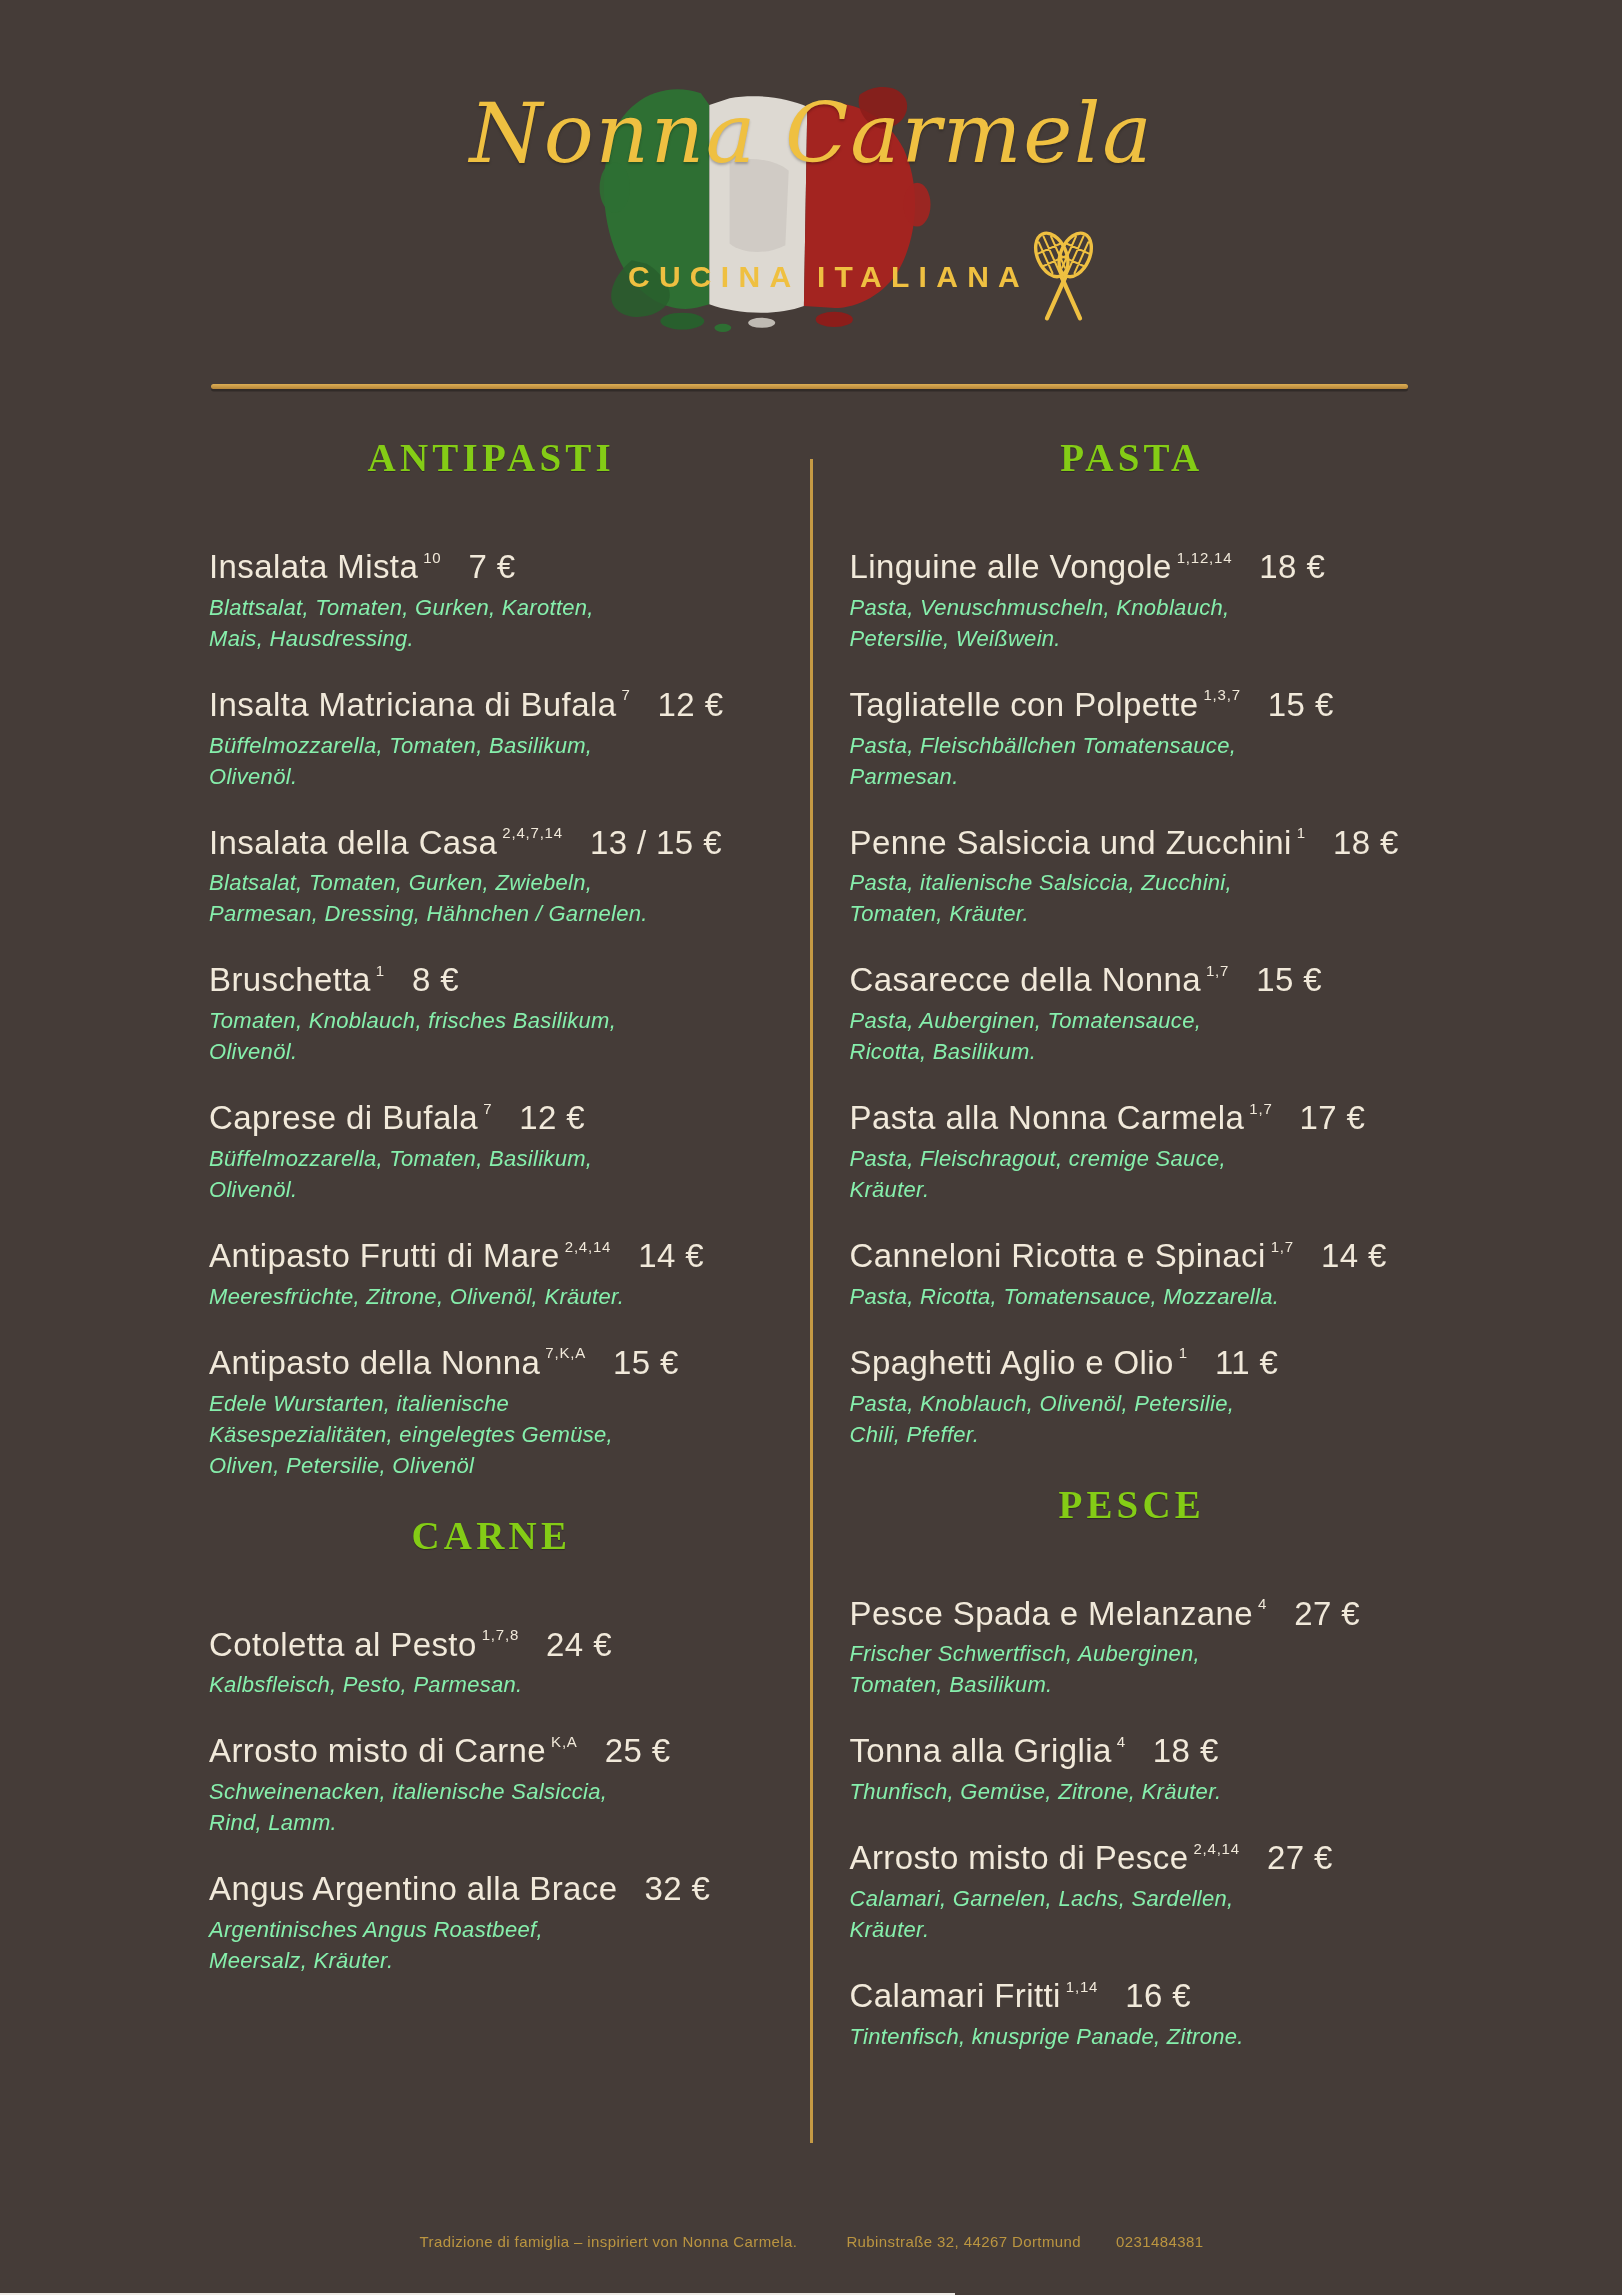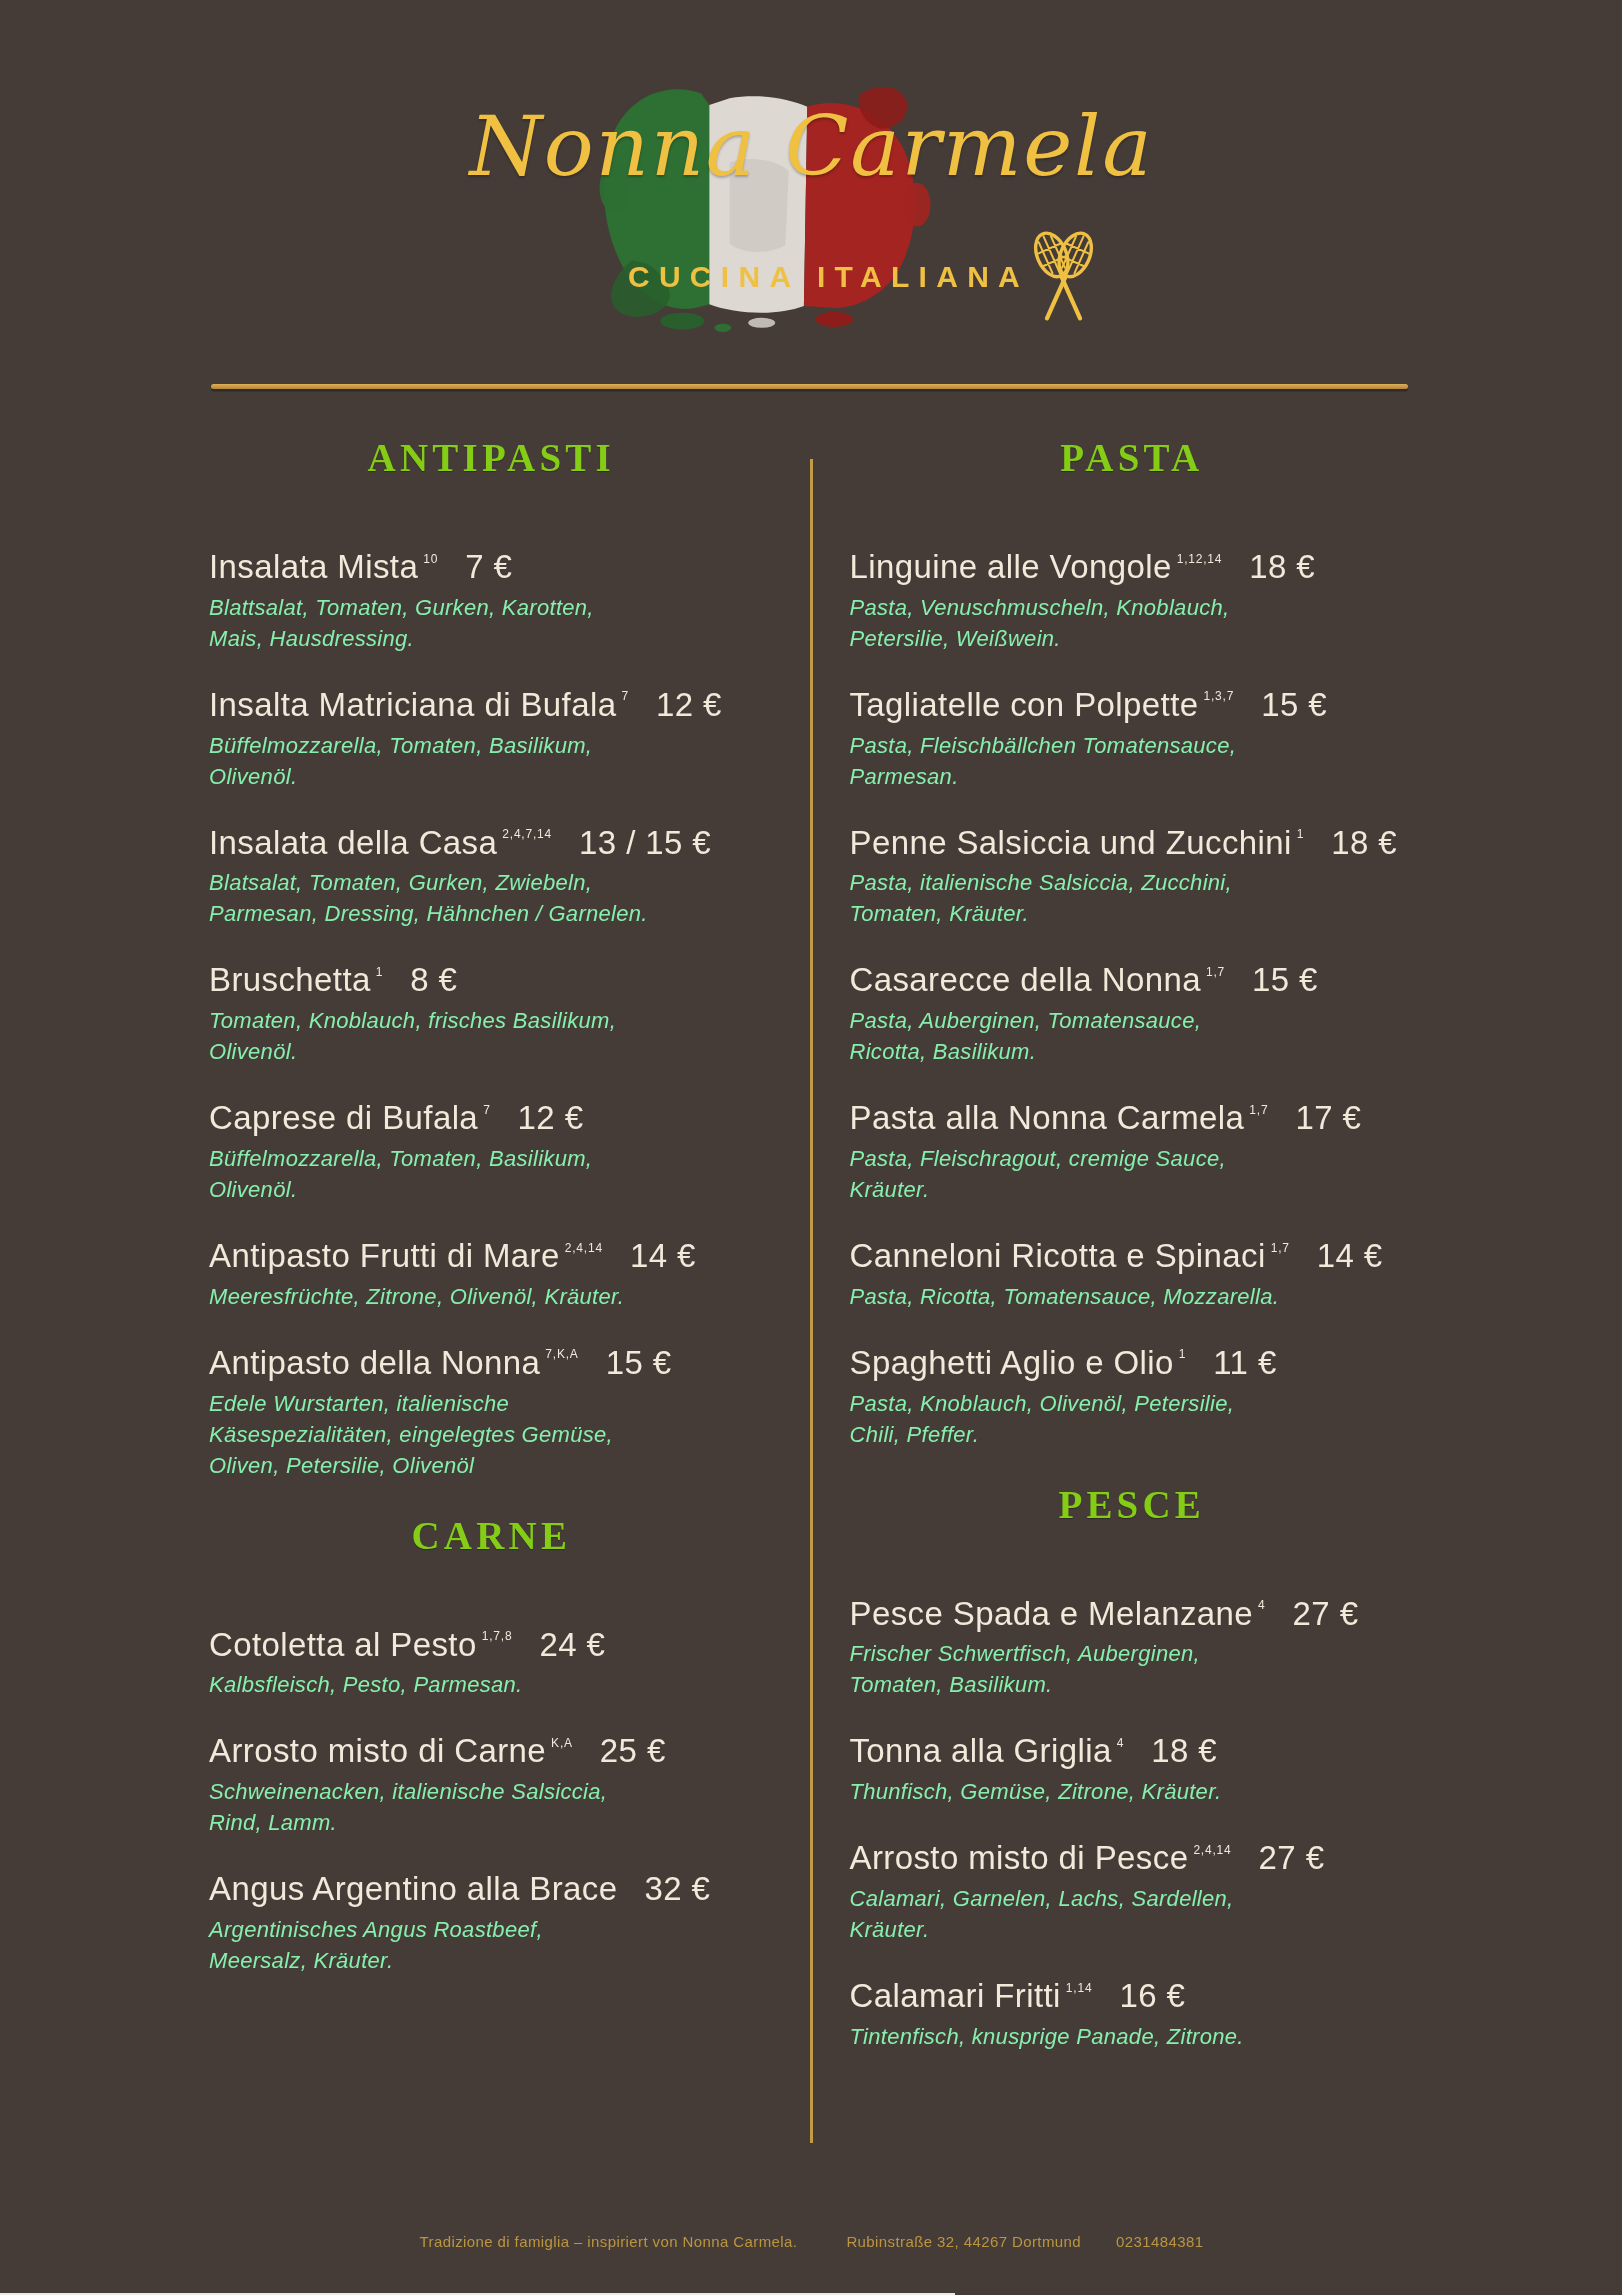--- a/index.html
+++ b/index.html
@@ -14,7 +14,7 @@
   .logo-wrap{position:absolute;top:59px;left:0;width:100%;height:279px;}
   .flag-splash{position:absolute;left:581px;top:1.7px;width:358px;height:272px;}
   .logo-title{
-    position:absolute;top:42px;left:0;width:100%;text-align:center;
+    position:absolute;top:29px;left:0;width:100%;text-align:center;
     font-family:"DejaVu Serif","Liberation Serif",serif;font-style:italic;
     font-size:83px;line-height:1.1;color:#efc041;letter-spacing:1.7px;
     text-shadow:0 1.7px 2.5px rgba(0,0,0,.25);

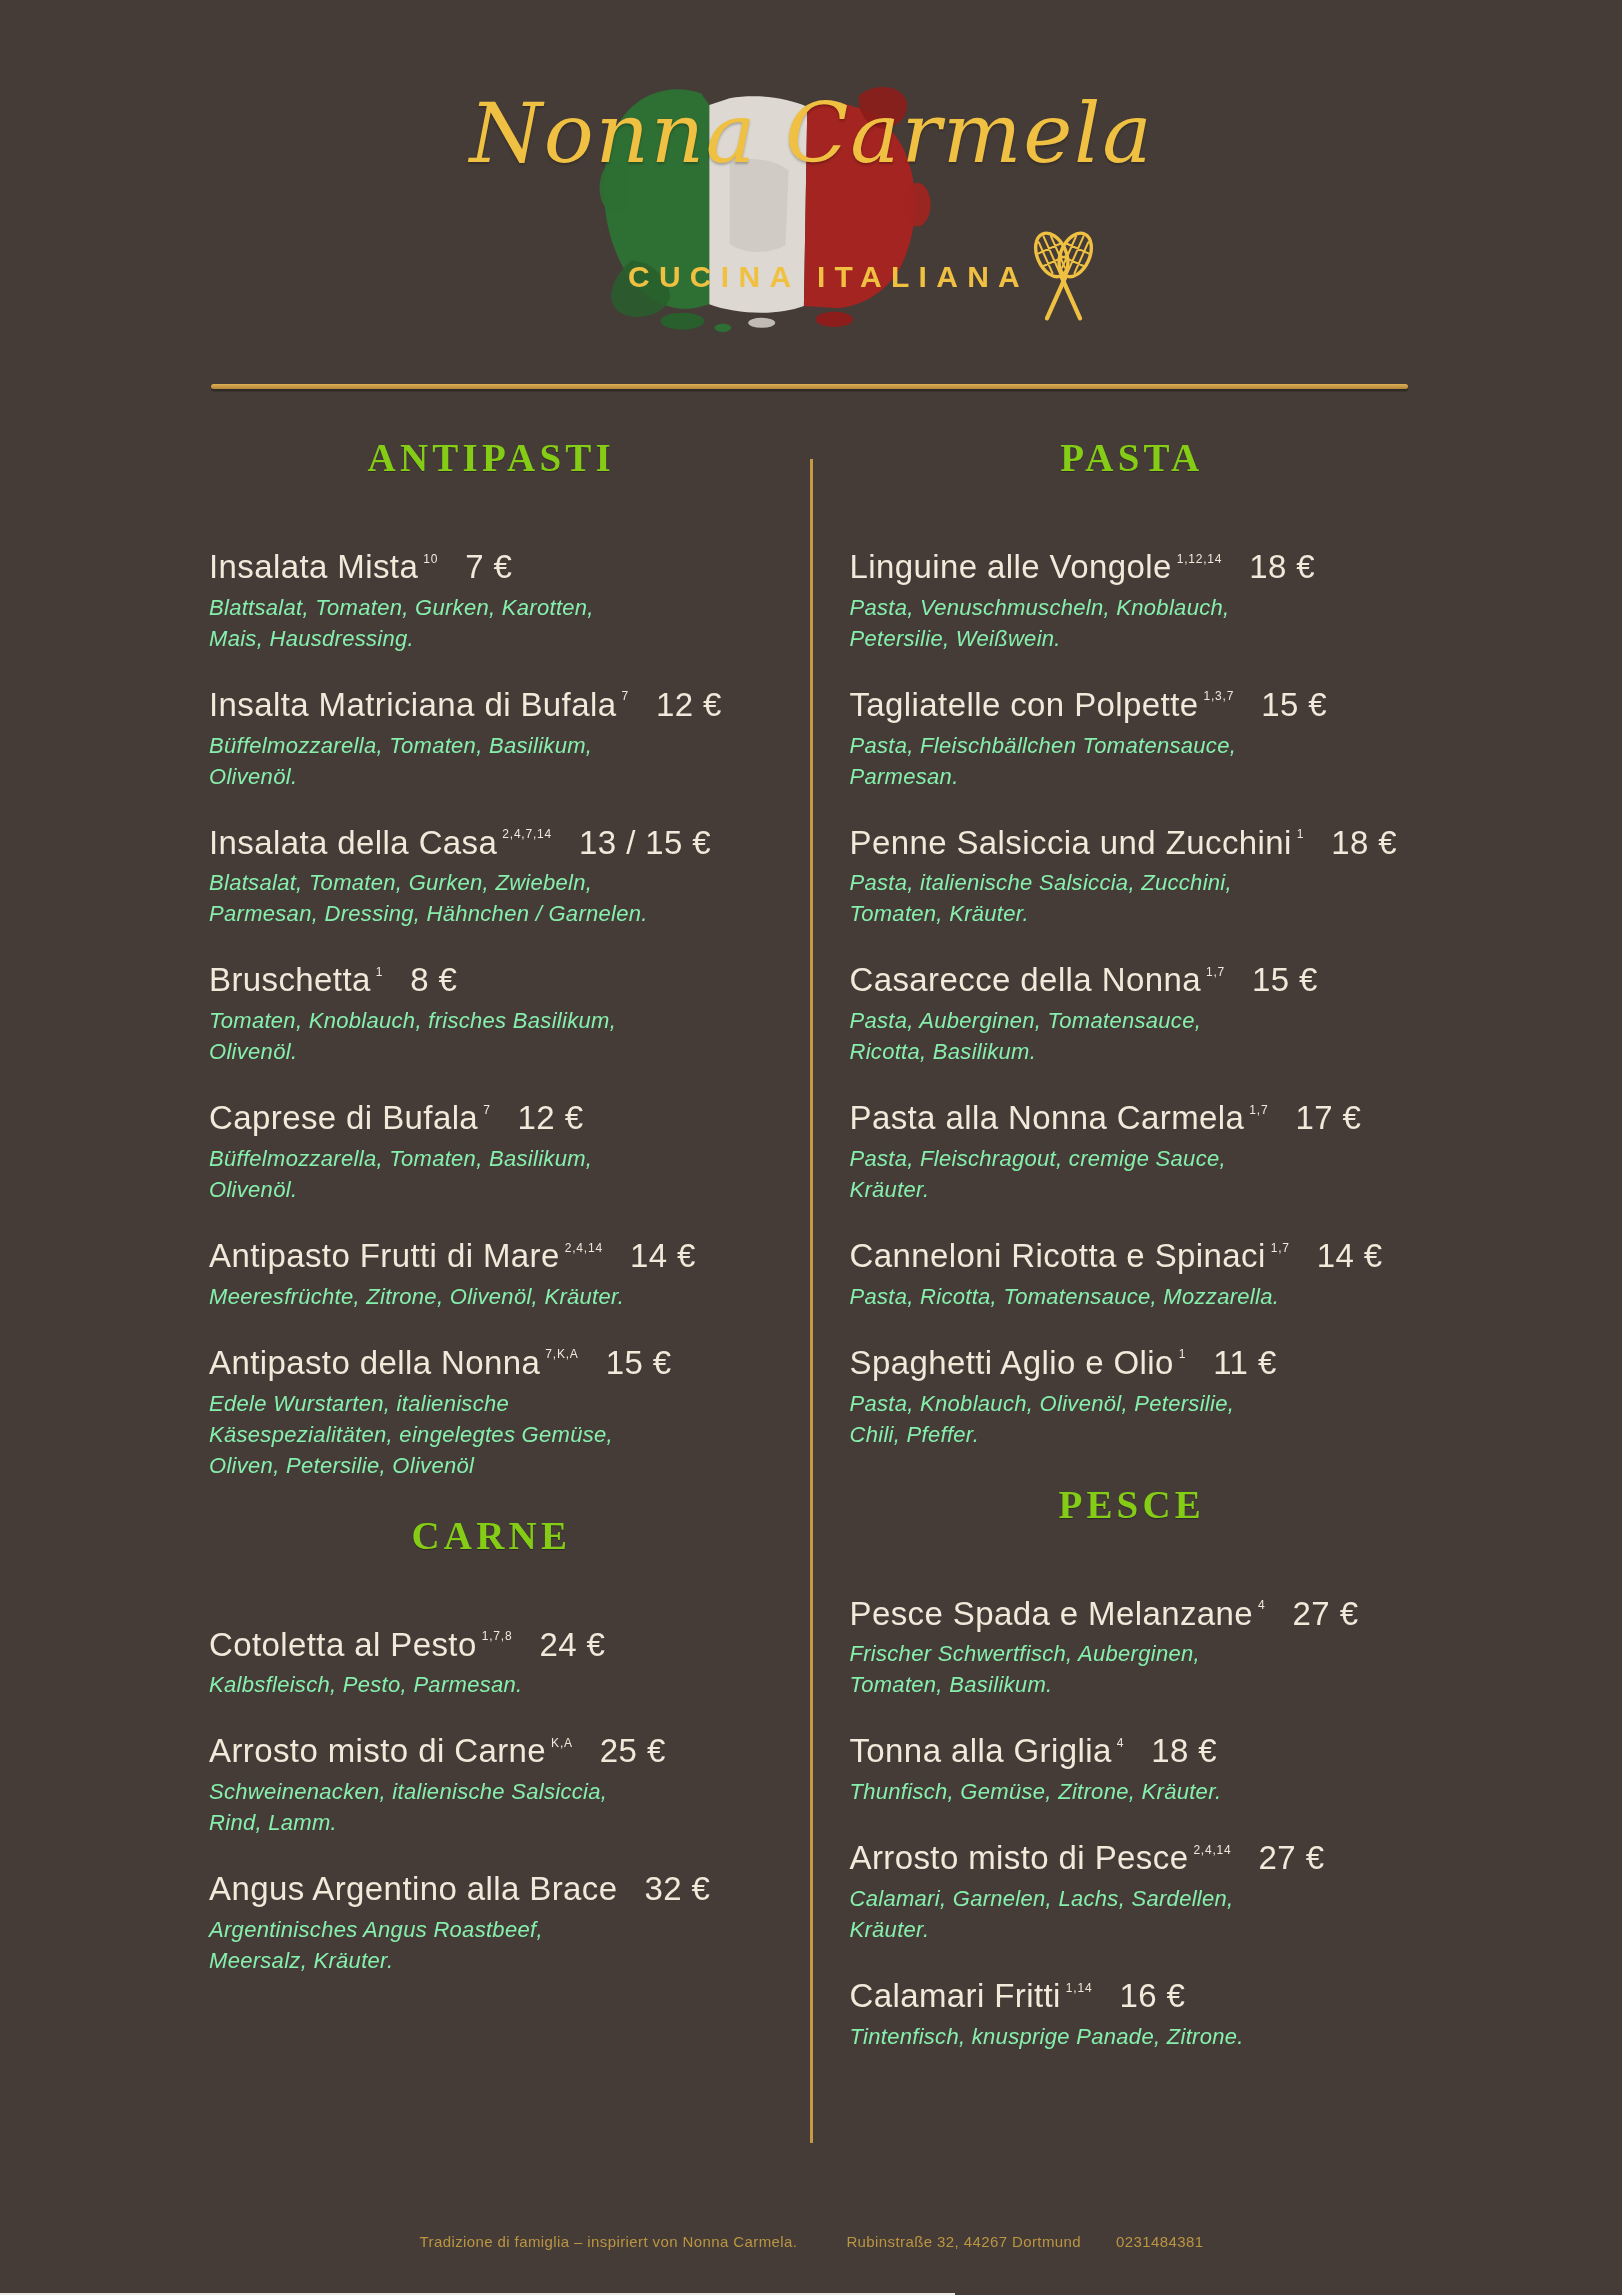--- a/index.html
+++ b/index.html
@@ -52,7 +52,7 @@
   .item{margin-bottom:32px;}
   .item-head{font-size:33px;line-height:37px;color:#f1e9da;letter-spacing:0.4px;}
   .item-sup{
-    font-size:12px;letter-spacing:0.8px;color:#f1e9da;
+    font-size:15px;letter-spacing:0.8px;color:#f1e9da;
     position:relative;top:-3.4px;margin-left:5px;vertical-align:super;line-height:0;
   }
   .item-price{margin-left:27px;}

